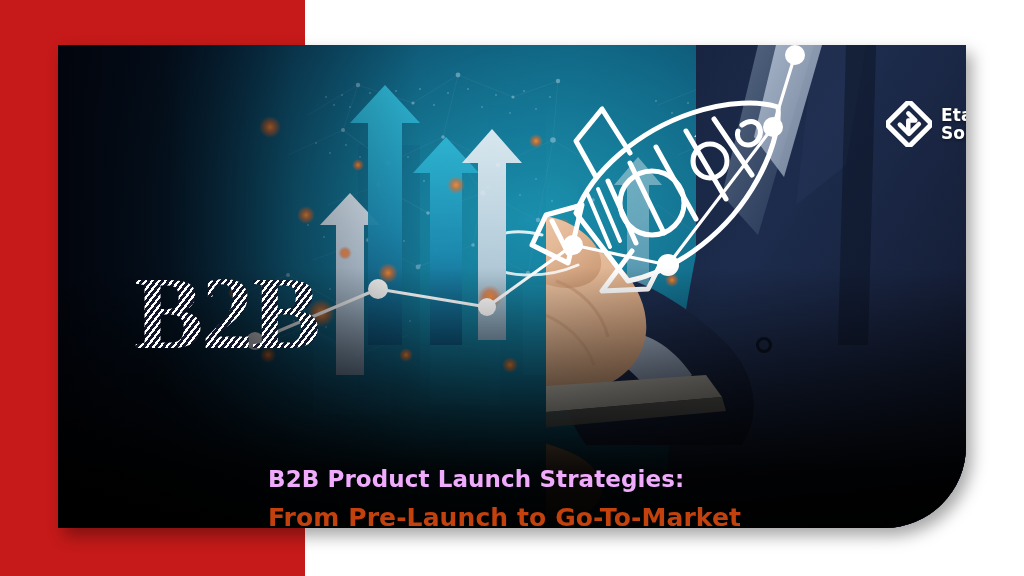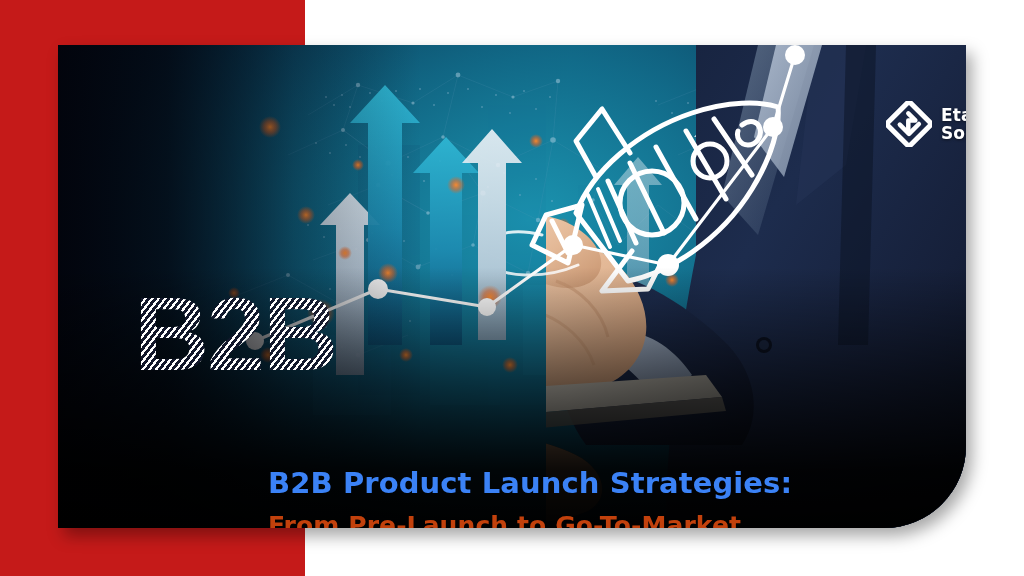--- a/index.html
+++ b/index.html
@@ -100,12 +100,12 @@
   
   .b2b {
     position: absolute;
-    left: 76px; top: 237px;
+    left: 76px; top: 216px;
     font-size: 104px;
     font-weight: 700;
     letter-spacing: -2px;
     line-height: 1;
-    font-family: Liberation Sans, sans-serif;
+    font-family: Liberation Serif, serif;
     color: transparent;
     background-image: repeating-linear-gradient(
         -52deg,

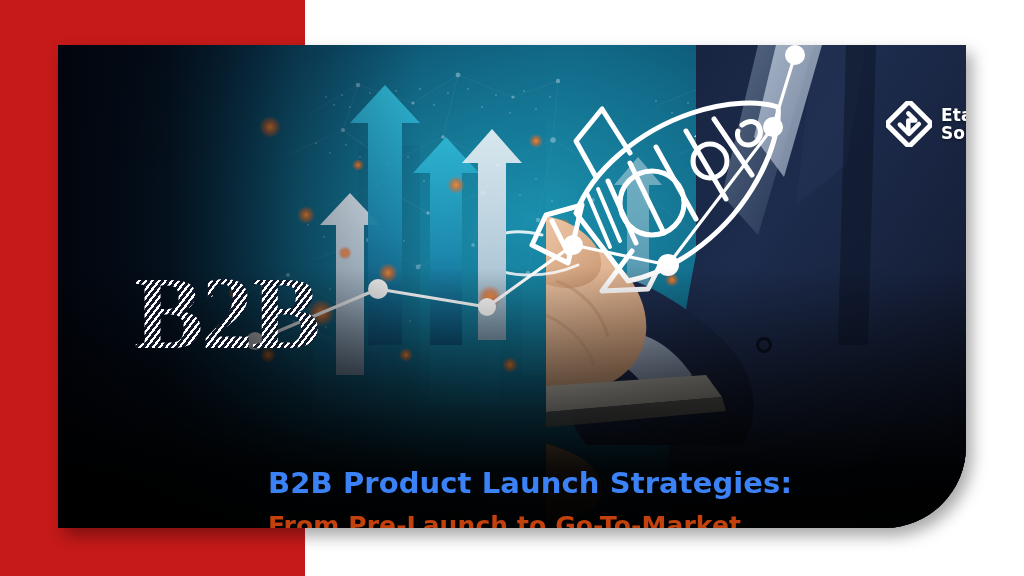--- a/index.html
+++ b/index.html
@@ -123,9 +123,9 @@
     width: 700px;
   }
   .title-line-1 {
-    font-size: 29px;
+    font-size: 23px;
     font-weight: 700;
-    color: #3b82f6;
+    color: #f0abfc;
     letter-spacing: .1px;
     line-height: 1.42;
     font-family: "DejaVu Sans", sans-serif;

